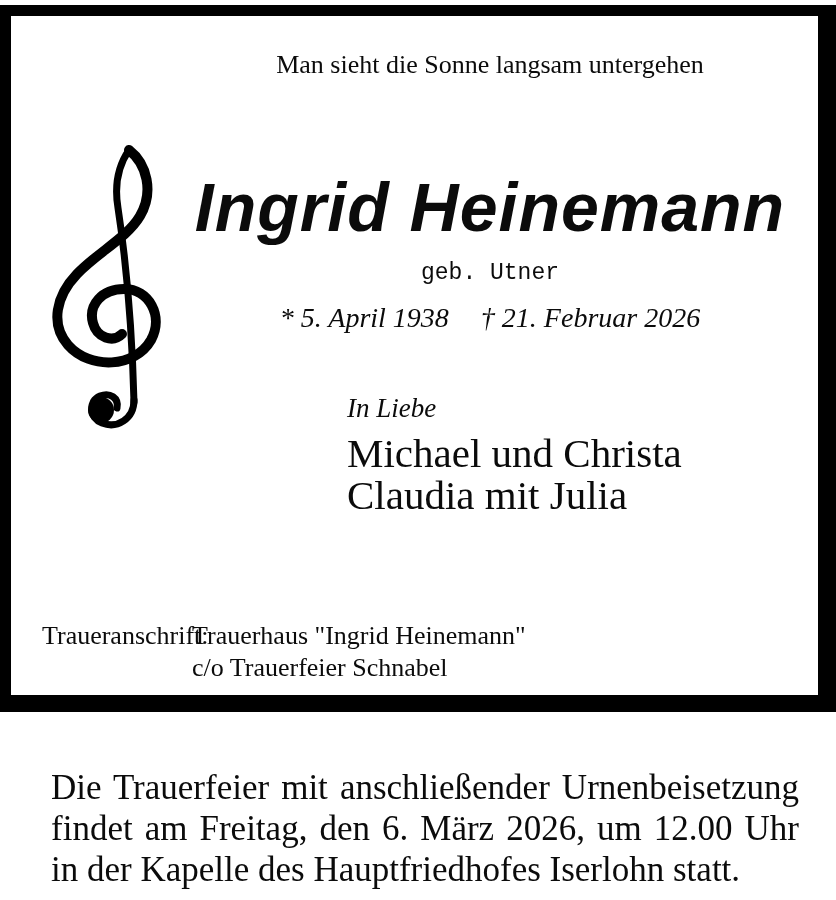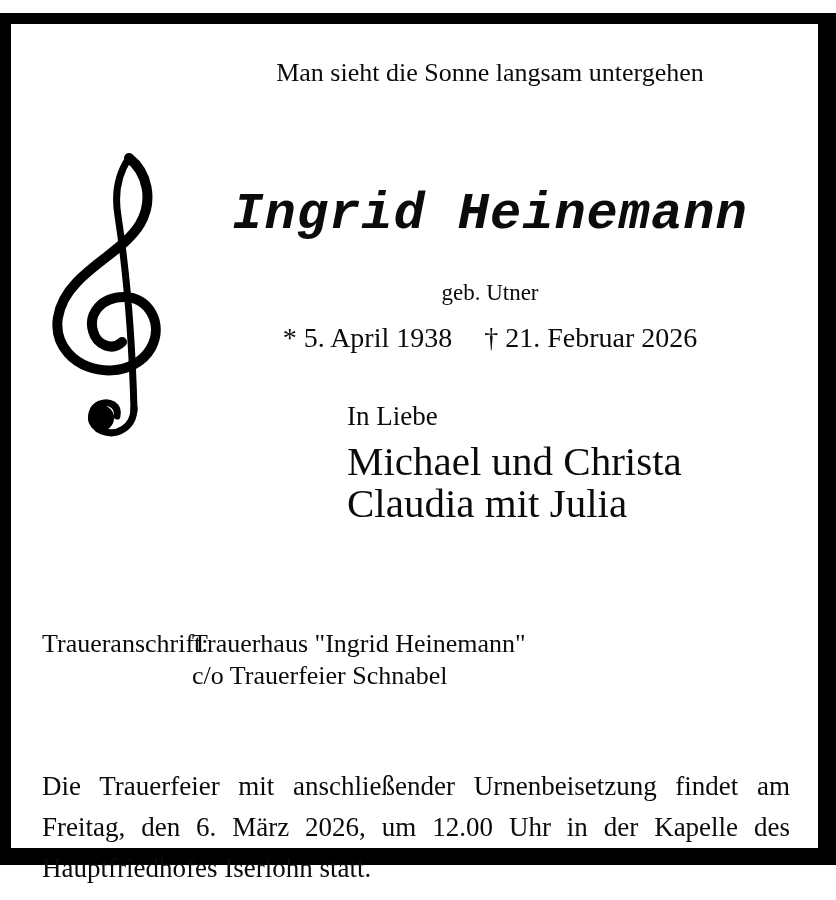--- a/index.html
+++ b/index.html
@@ -17,8 +17,8 @@
   }
   .frame {
     position: absolute;
-    left: 0; top: 13px;
-    width: 836px; height: 852px;
+    left: 0; top: 5px;
+    width: 836px; height: 707px;
     box-sizing: border-box;
     border-style: solid;
     border-color: #000000;

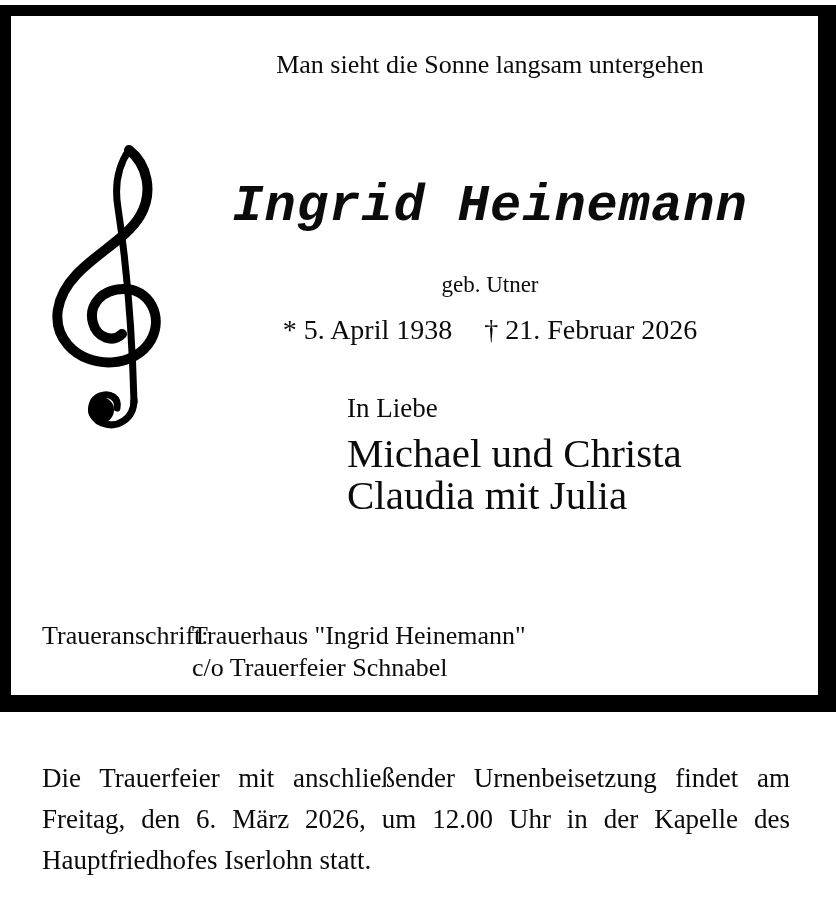--- a/index.html
+++ b/index.html
@@ -48,10 +48,10 @@
   }
   .deceased-name {
     margin: 0;
-    font-family: Liberation Mono, monospace;
+    font-family: Liberation Sans, sans-serif;
     font-style: italic;
     font-weight: 700;
-    font-size: 52px;
+    font-size: 68px;
     line-height: 90px;
     letter-spacing: 1px;
     white-space: nowrap;

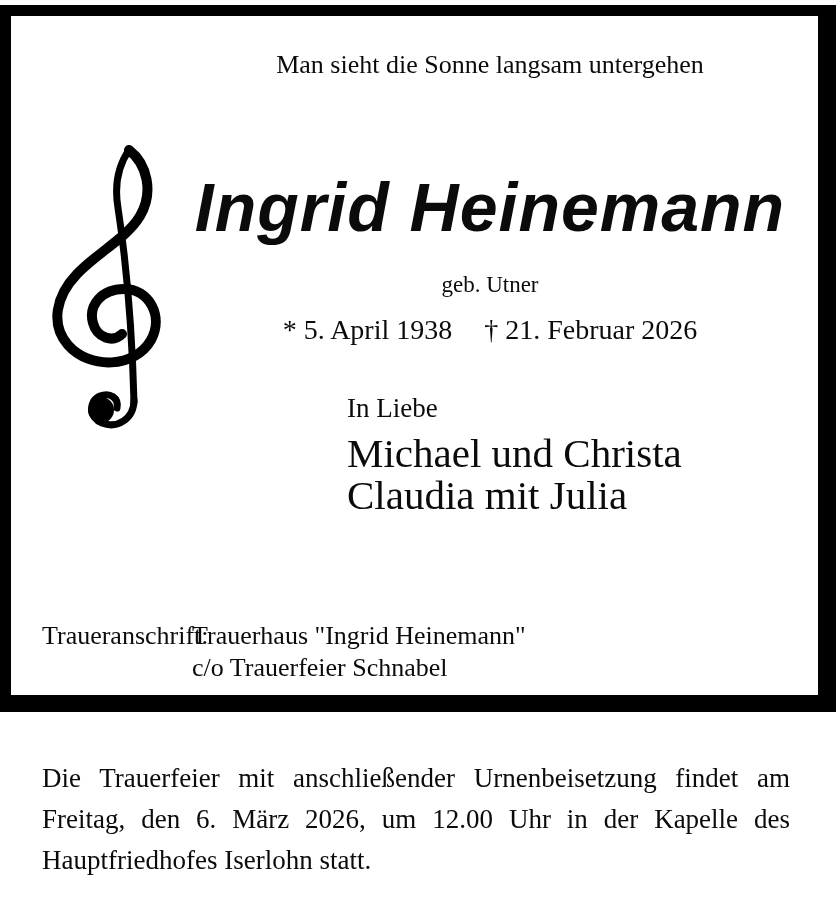--- a/index.html
+++ b/index.html
@@ -57,9 +57,10 @@
     white-space: nowrap;
   }
   .maiden-name {
-    margin-top: 20px;
+    margin-top: 8px;
     font-size: 23px;
     line-height: 26px;
+    font-family: Liberation Mono, monospace;
   }
   .life-dates {
     margin-top: 16px;

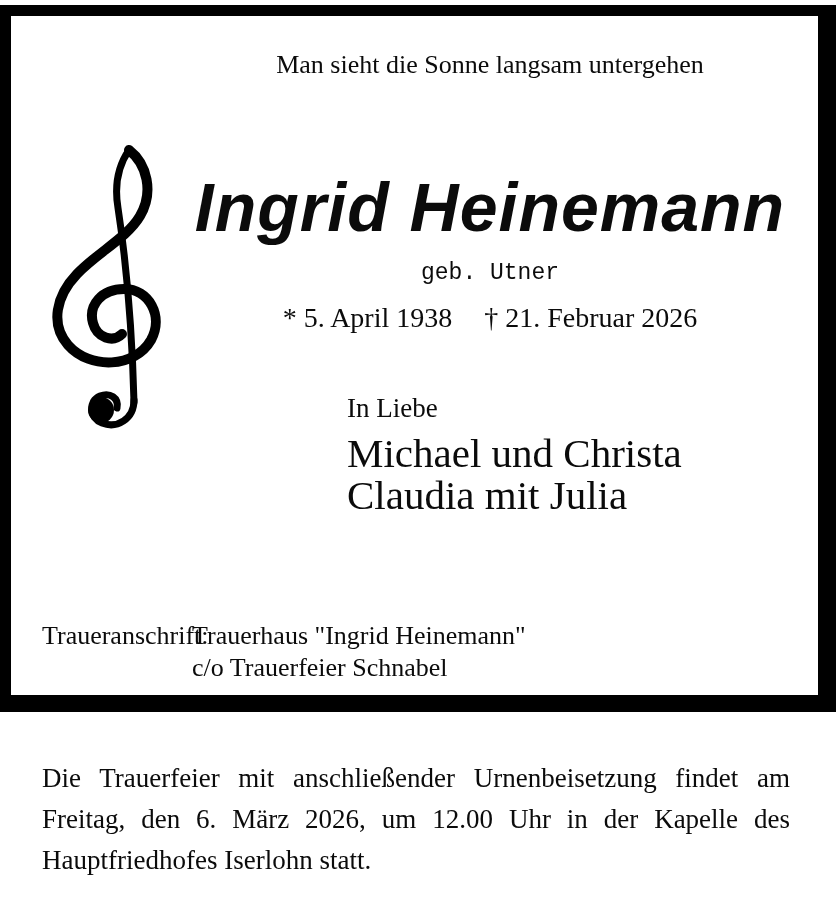--- a/index.html
+++ b/index.html
@@ -67,6 +67,7 @@
     font-size: 28px;
     line-height: 32px;
     white-space: nowrap;
+    font-style: italic;
   }
   .life-dates .death { margin-left: 32px; }
   .mourners {

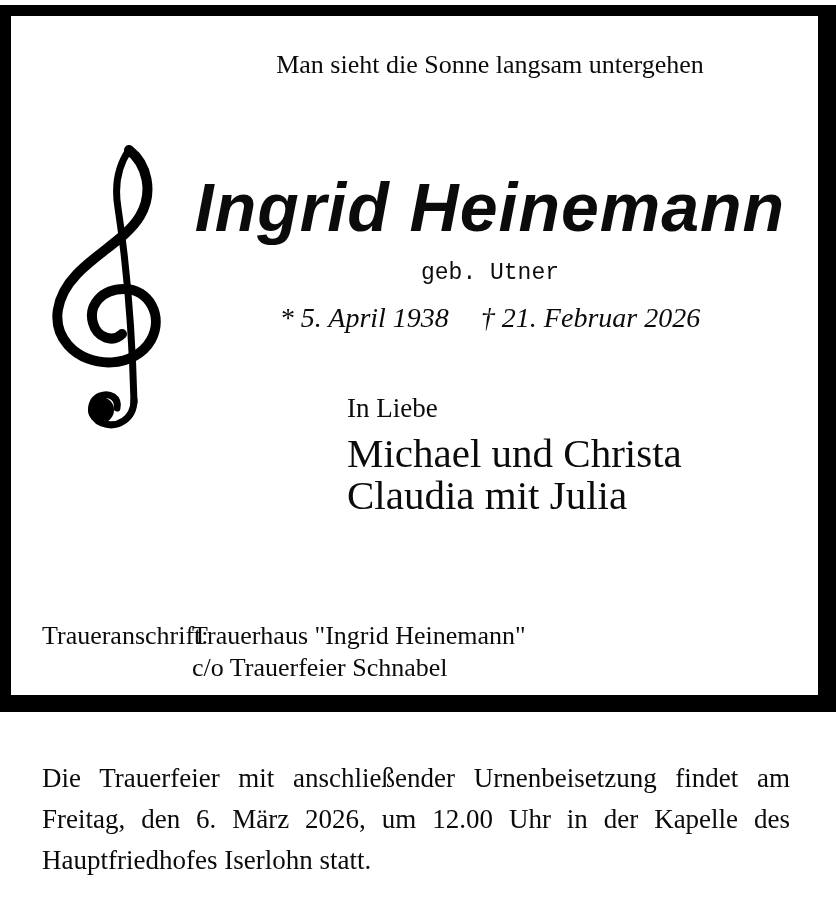--- a/index.html
+++ b/index.html
@@ -78,6 +78,7 @@
     font-size: 27px;
     line-height: 34px;
     margin-bottom: 7px;
+    font-style: italic;
   }
   .mourner-line {
     font-size: 41px;

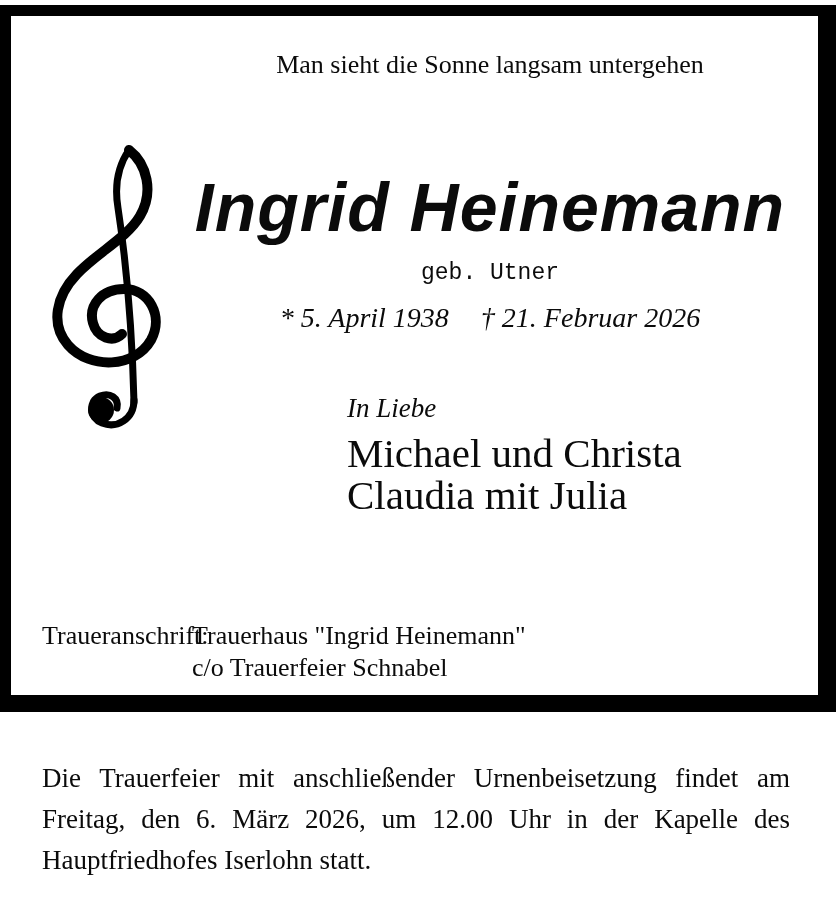--- a/index.html
+++ b/index.html
@@ -103,8 +103,8 @@
     position: absolute;
     left: 31px; top: 742px;
     width: 748px;
-    margin: 0;
-    font-size: 27px;
+    margin: 9px;
+    font-size: 35px;
     line-height: 41px;
     text-align: justify;
   }

